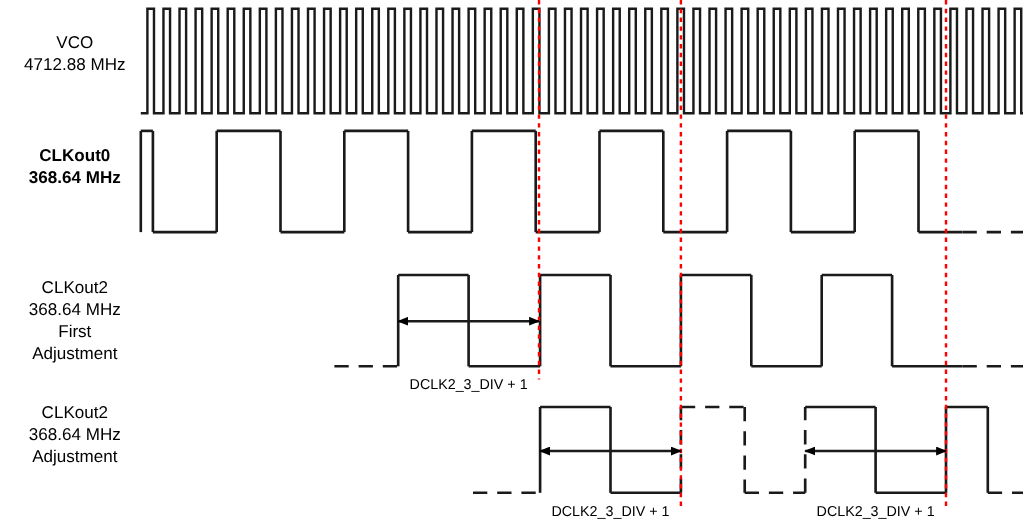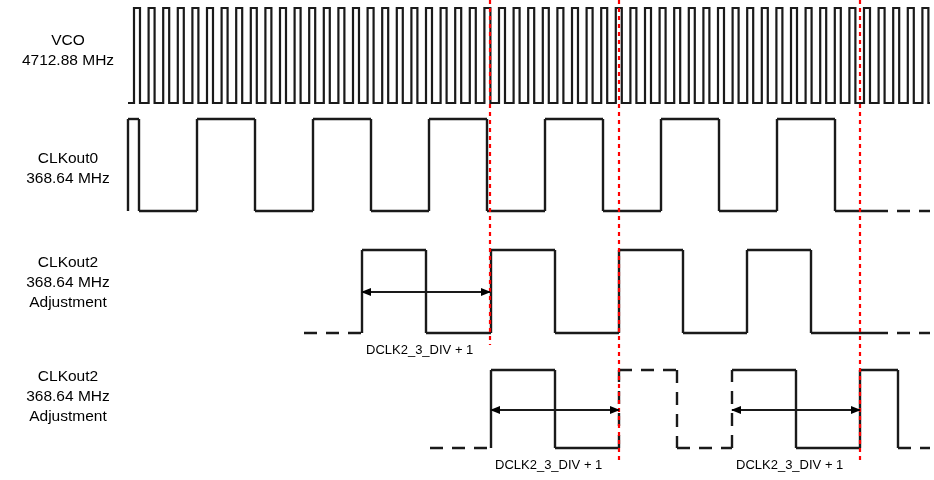--- a/index.html
+++ b/index.html
@@ -153,7 +153,7 @@
         <span>VCO</span>
         <span>4712.88 MHz</span>
       </div>
-      <div class="sig-label" style="left: 8px; top: 148px; width: 120px;">
+      <div class="sig-label" style="left: 8px; top: 132px; width: 120px; font-weight: bold;">
         <span>CLKout0</span>
         <span>368.64 MHz</span>
       </div>

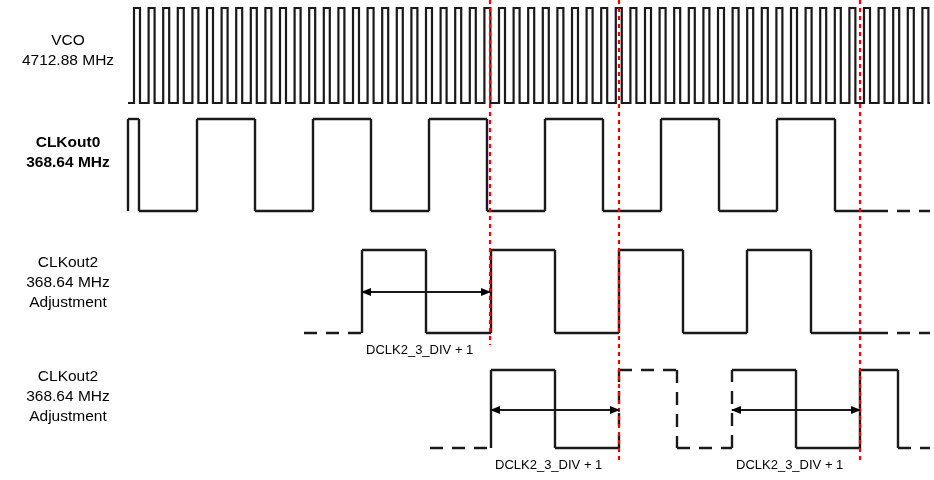--- a/index.html
+++ b/index.html
@@ -160,6 +160,7 @@
       <div class="sig-label" style="left: 8px; top: 252px; width: 120px;">
         <span>CLKout2</span>
         <span>368.64 MHz</span>
+        <span>First</span>
         <span>Adjustment</span>
       </div>
       <div class="sig-label" style="left: 8px; top: 366px; width: 120px;">

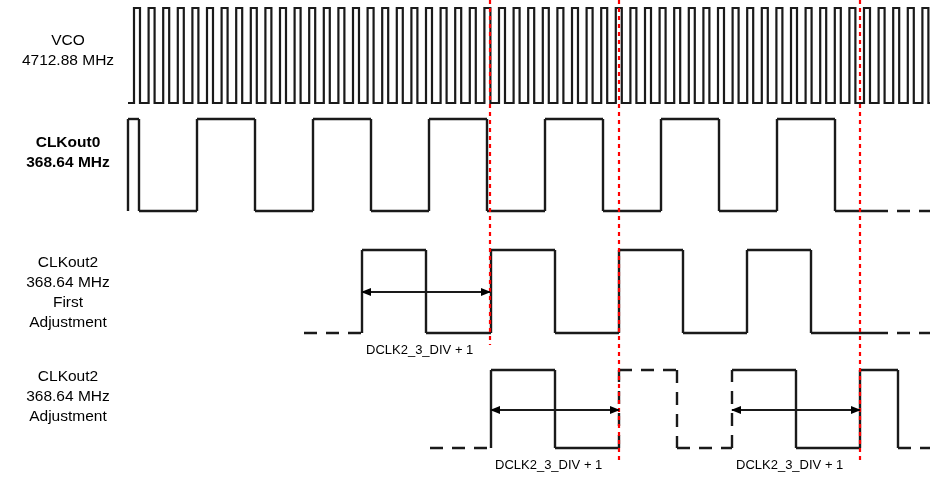--- a/index.html
+++ b/index.html
@@ -38,6 +38,7 @@
   .sig-label span { display: block; }
   .ann-label {
     position: absolute;
+    text-align: center;
     color: #000000;
     font-size: 13px;
     font-family: "Liberation Sans", sans-serif;

